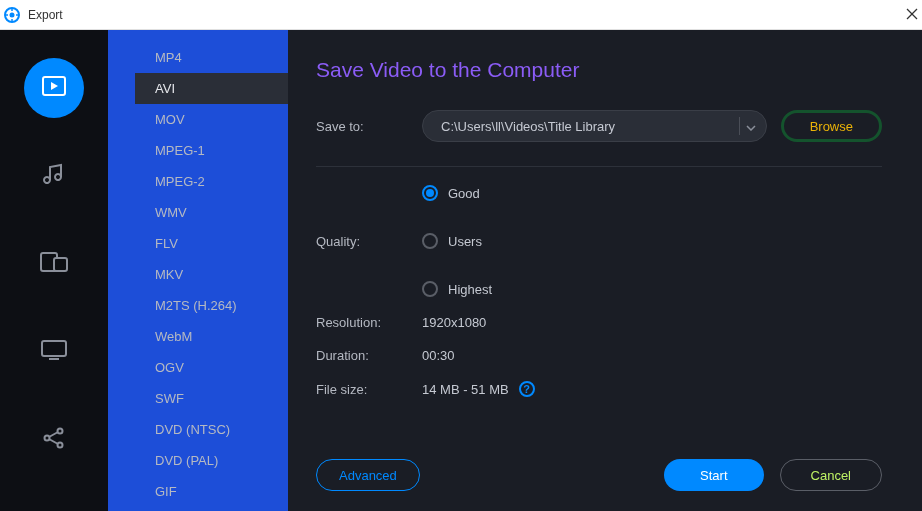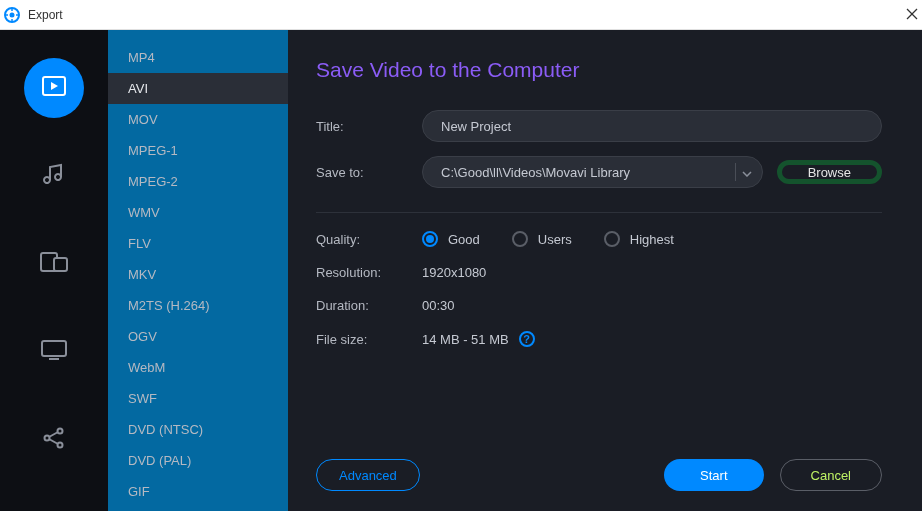--- a/index.html
+++ b/index.html
@@ -76,9 +76,10 @@
     }
     .format-list {
       width: 180px;
-      background: #0369a1;
+      background: #1d4ed8;
       padding-top: 12px;
       overflow-y: auto;
+      padding-left: 27px;
     }
     .format-item {
       padding: 8px 20px;

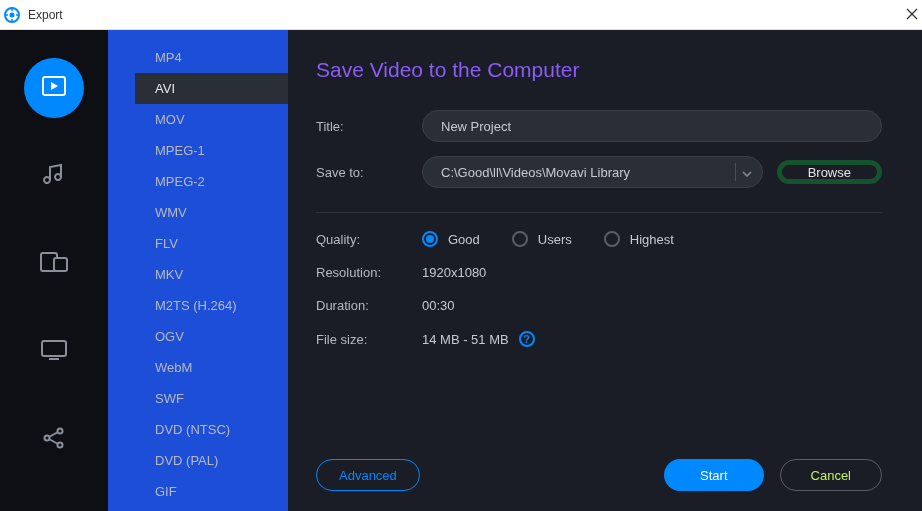--- a/index.html
+++ b/index.html
@@ -361,10 +361,6 @@
   <div class="content">
     <h1>Save Video to the Computer</h1>
 
-    <div class="form-row">
-      <div class="form-label">Title:</div>
-      <input class="text-input" value="New Project" style="">
-    </div>
 
     <div class="form-row">
       <div class="form-label">Save to:</div>

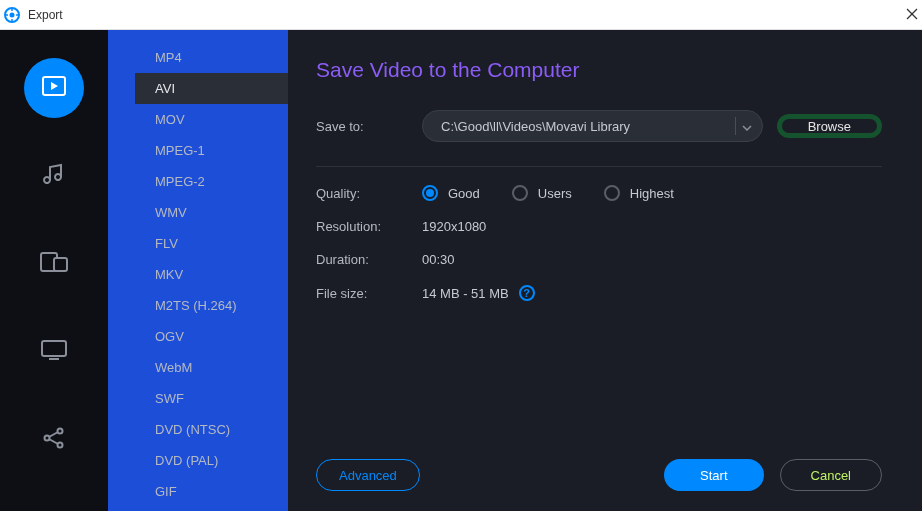--- a/index.html
+++ b/index.html
@@ -366,7 +366,7 @@
       <div class="form-label">Save to:</div>
       <div class="save-path-wrap">
         <div class="path-select">
-          <span class="path-select-text">C:\Good\ll\Videos\Movavi Library</span>
+          <span class="path-select-text">C:\Users\ll\Videos\Title Library</span>
           <span class="path-divider"></span>
           <span class="chevron">
             <svg width="10" height="6" viewBox="0 0 10 6">

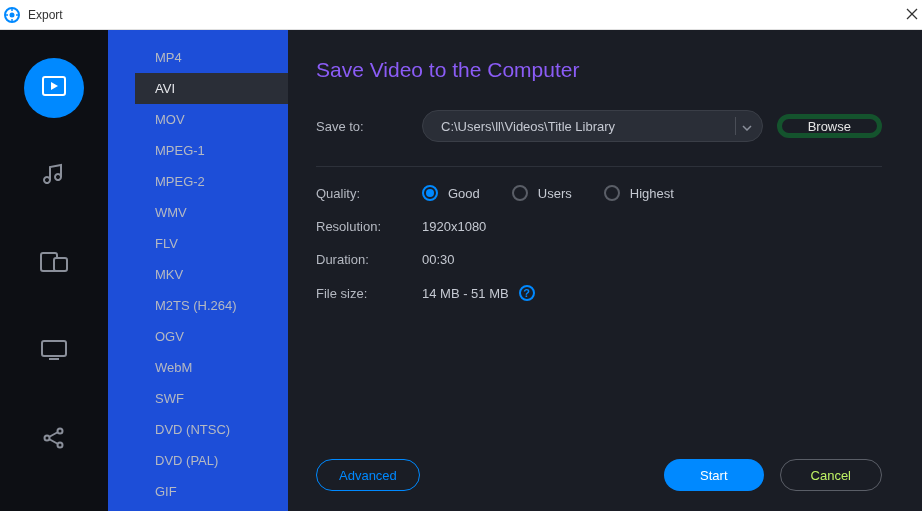--- a/index.html
+++ b/index.html
@@ -159,12 +159,12 @@
       color: #8a8f9a;
     }
     .browse-btn {
-      height: 24px;
+      height: 32px;
       padding: 0 26px;
       background: transparent;
-      border: 5px solid #14532d;
-      border-radius: 16px;
-      color: #e5e5e5;
+      border: 3px solid #14532d;
+      border-radius: 16px;
+      color: #eab308;
       font-size: 13px;
       cursor: pointer;
     }

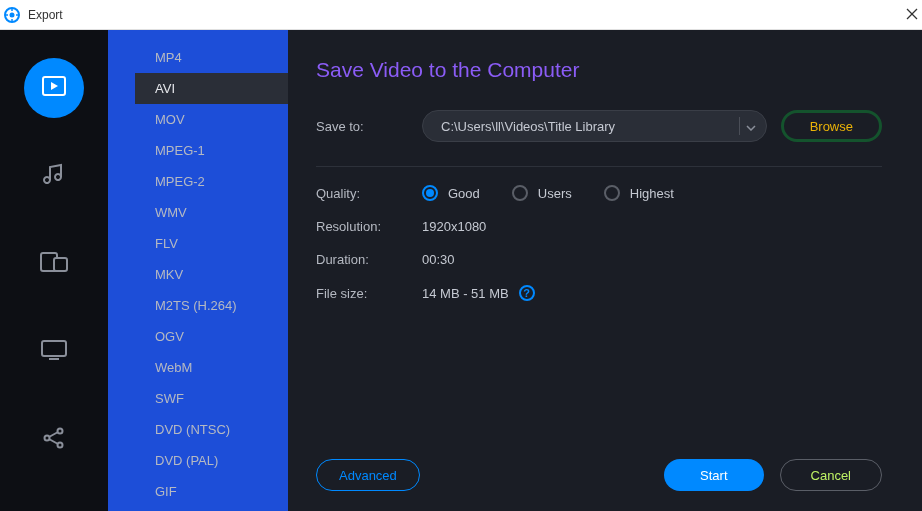--- a/index.html
+++ b/index.html
@@ -176,6 +176,7 @@
     .radio-group {
       display: flex;
       gap: 32px;
+      flex-direction: column;
     }
     .radio-item {
       display: flex;

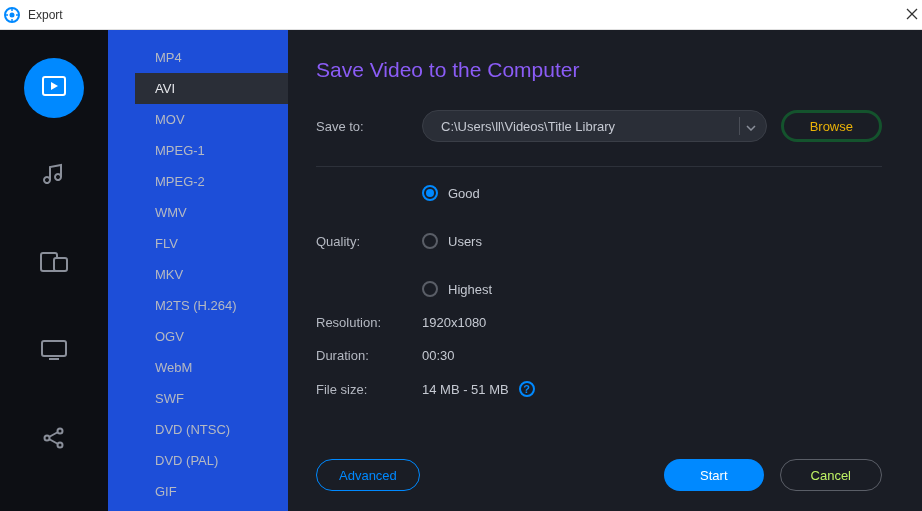--- a/index.html
+++ b/index.html
@@ -351,8 +351,8 @@
       <div class="format-item">FLV</div>
       <div class="format-item">MKV</div>
       <div class="format-item">M2TS (H.264)</div>
+      <div class="format-item">WebM</div>
       <div class="format-item">OGV</div>
-      <div class="format-item">WebM</div>
       <div class="format-item">SWF</div>
       <div class="format-item">DVD (NTSC)</div>
       <div class="format-item">DVD (PAL)</div>

